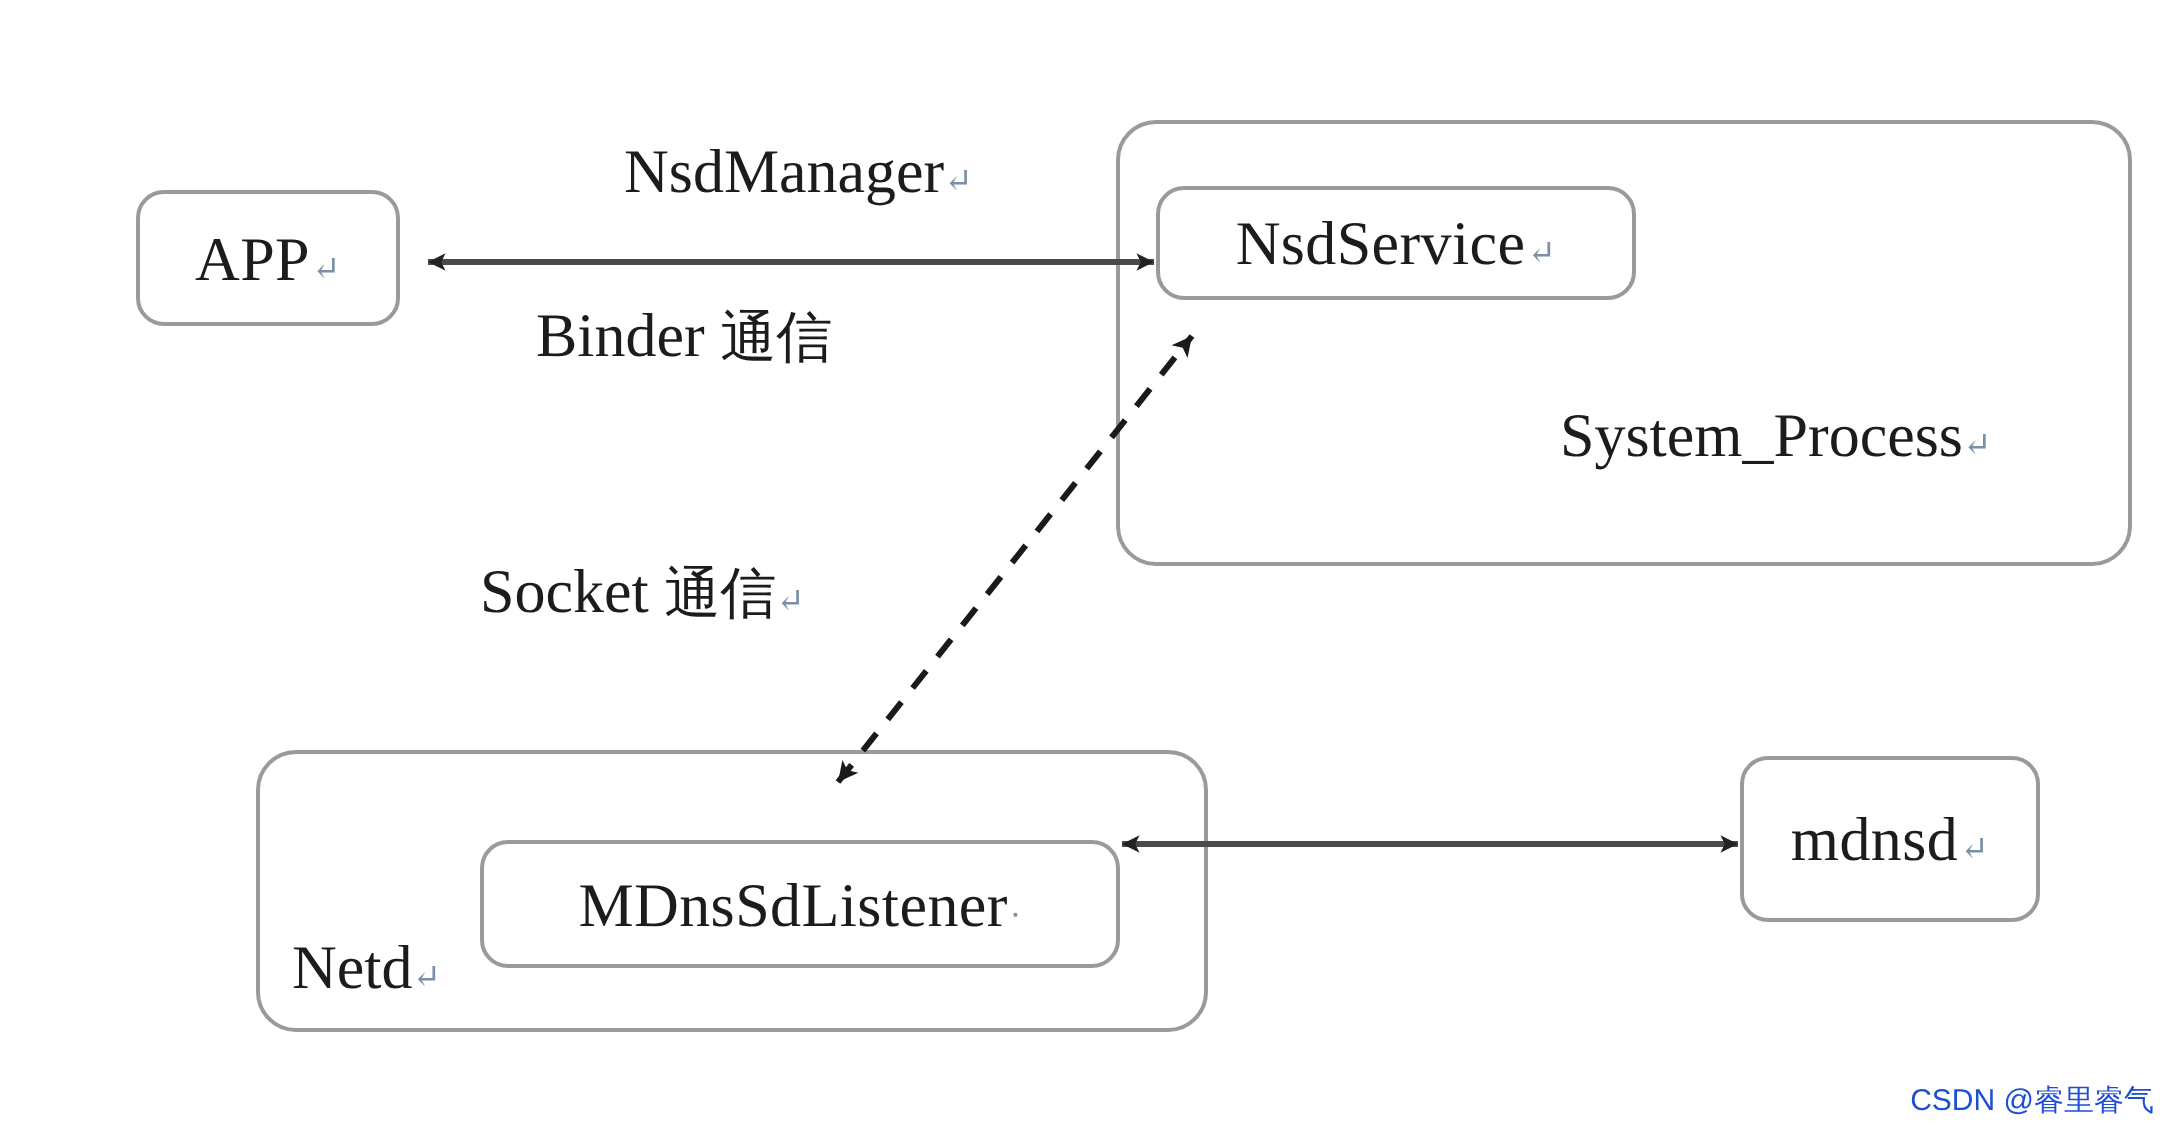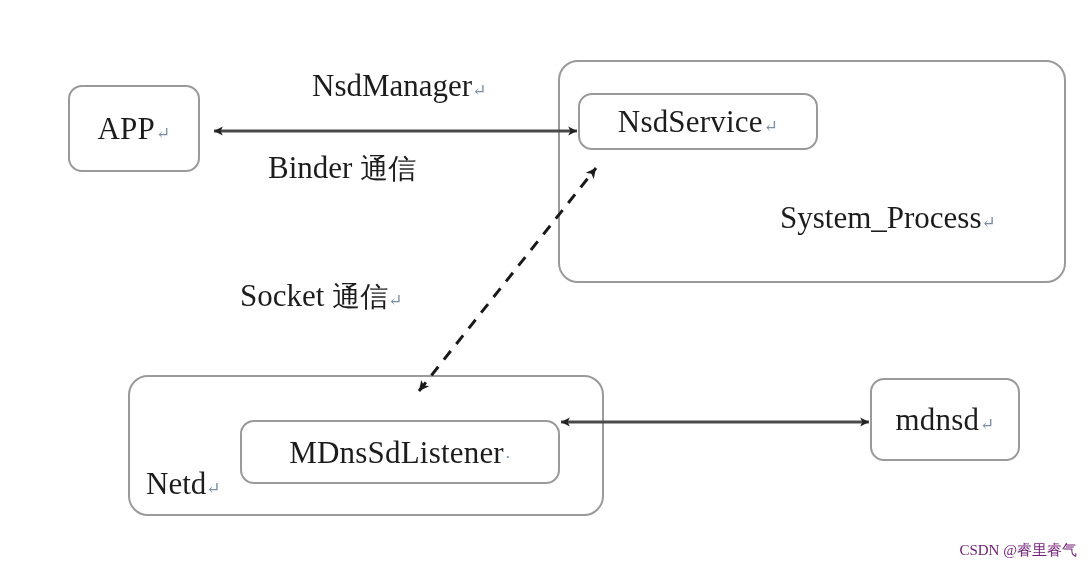--- a/index.html
+++ b/index.html
@@ -98,7 +98,7 @@
   }
 
   
-  #box-app            { left: 68px;  top: 85px;  width: 132px; height: 87px; }
+  #box-app            { left: 68px;  top: 95px;  width: 132px; height: 68px; }
   #box-nsdservice     { left: 578px; top: 93px;  width: 240px; height: 57px; }
   #box-mdnssdlistener { left: 240px; top: 420px; width: 320px; height: 64px; }
   #box-mdnsd          { left: 870px; top: 378px; width: 150px; height: 83px; }

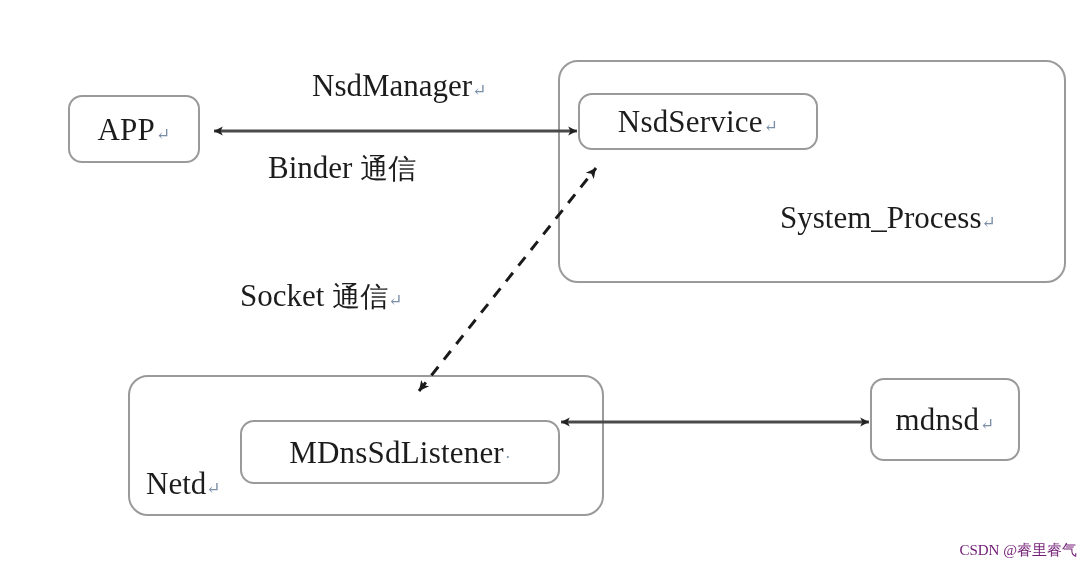--- a/index.html
+++ b/index.html
@@ -90,8 +90,8 @@
     position: absolute;
     right: 14px;
     bottom: 10px;
-    color: #701a75;
-    font-family: Liberation Serif, serif;
+    color: #1d4ed8;
+    font-family: Liberation Sans, sans-serif;
     font-size: 15px;
     white-space: nowrap;
     margin-left: 46px;

